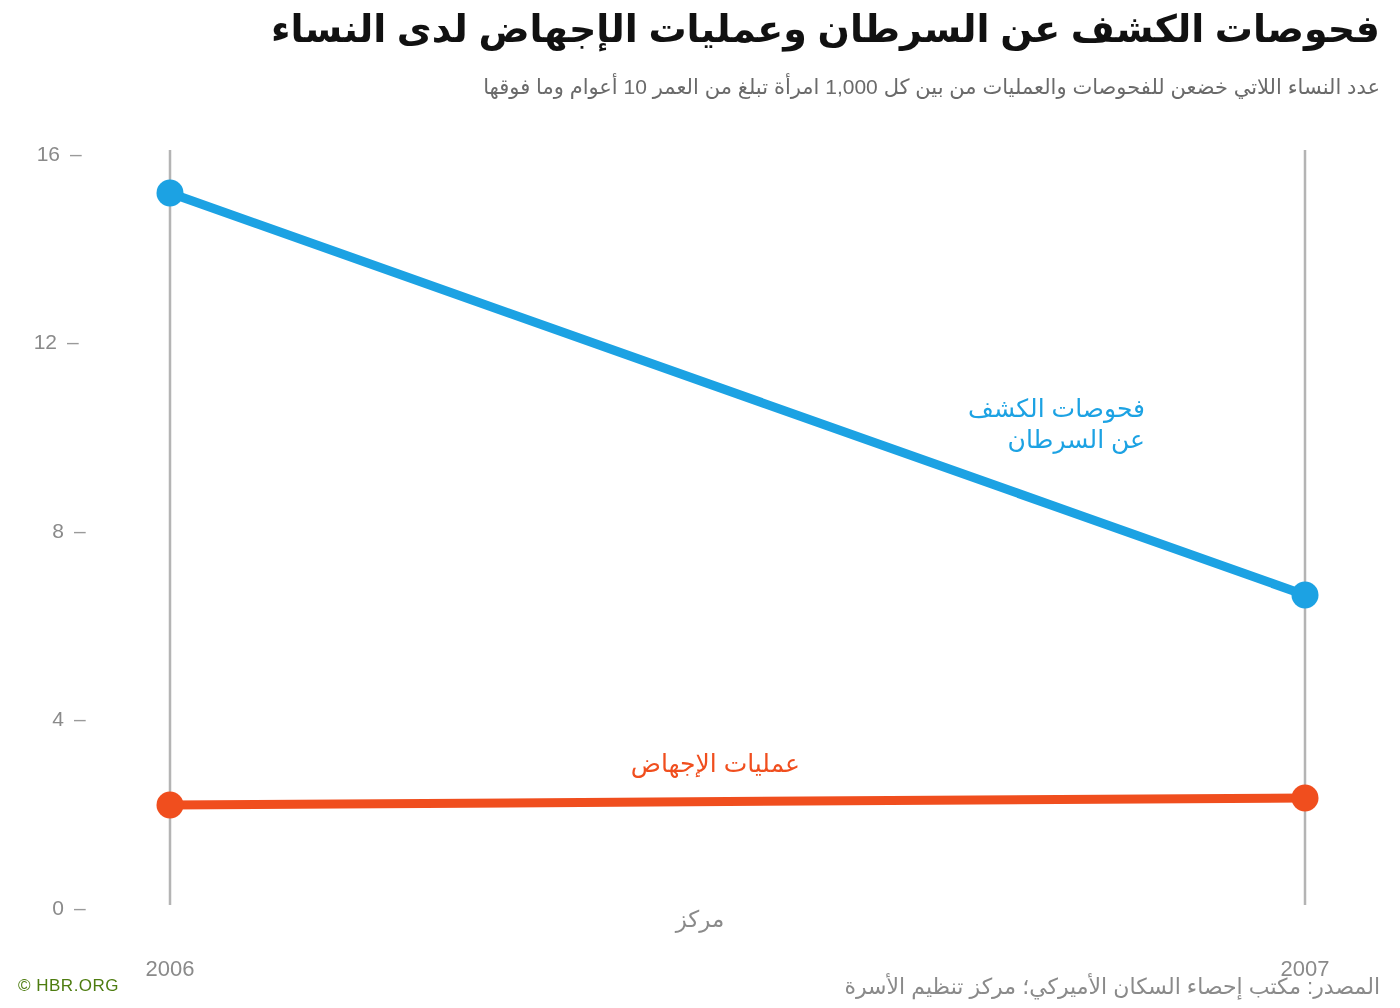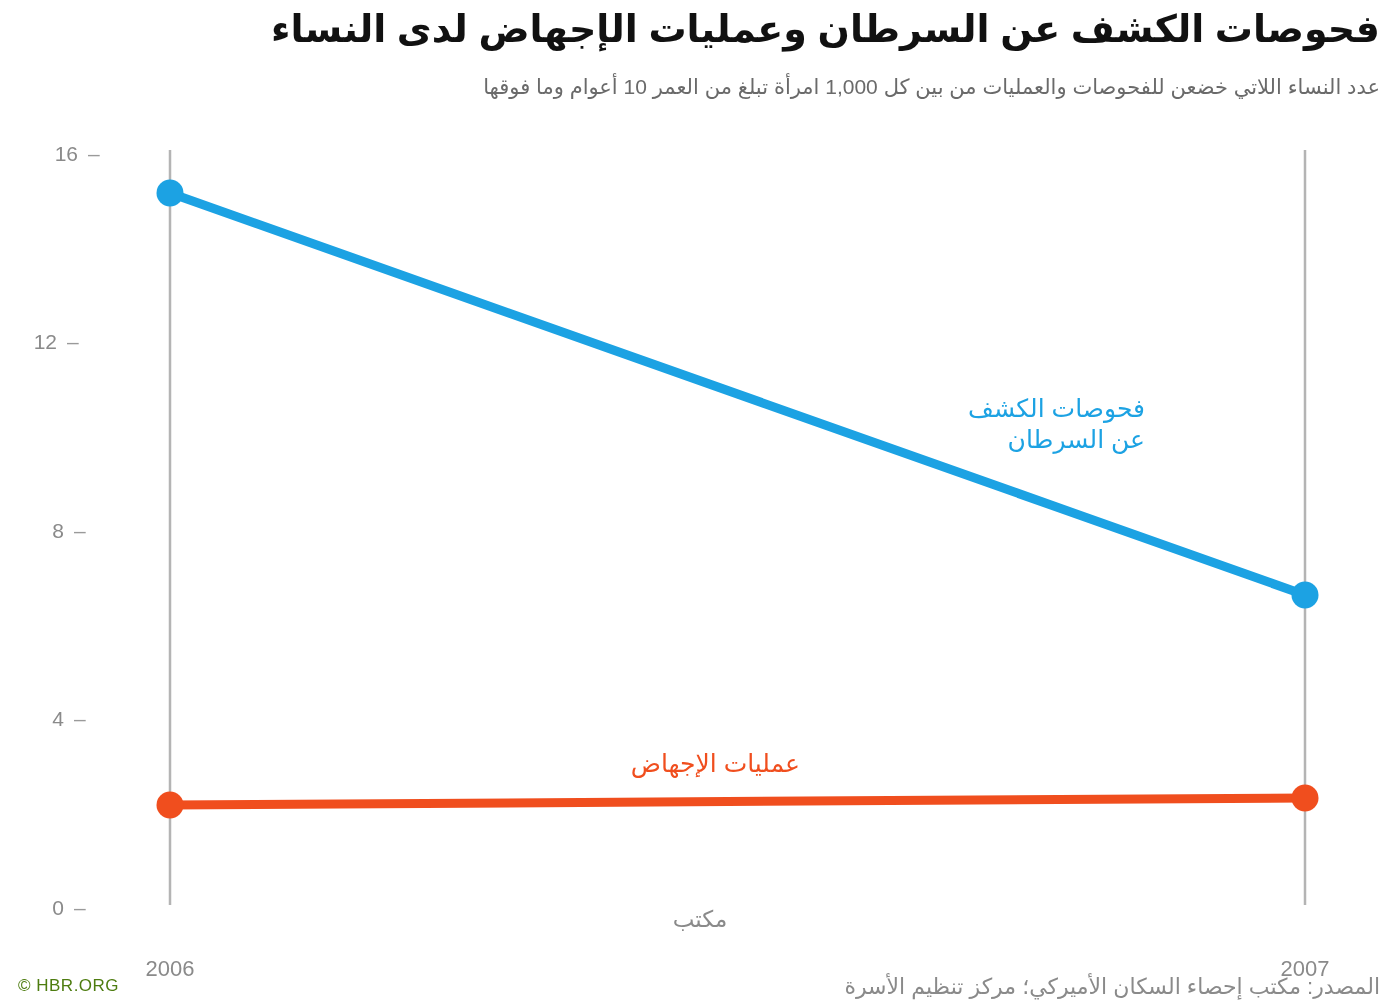--- a/index.html
+++ b/index.html
@@ -163,7 +163,7 @@
     </svg>
   </div>
 
-  <div class="y-tick" style="top:142px; left:32px;">
+  <div class="y-tick" style="top:142px; left:14px;">
     <span class="num">16</span><span class="dash">–</span>
   </div>
   <div class="y-tick" style="top:330px; left:11px;">

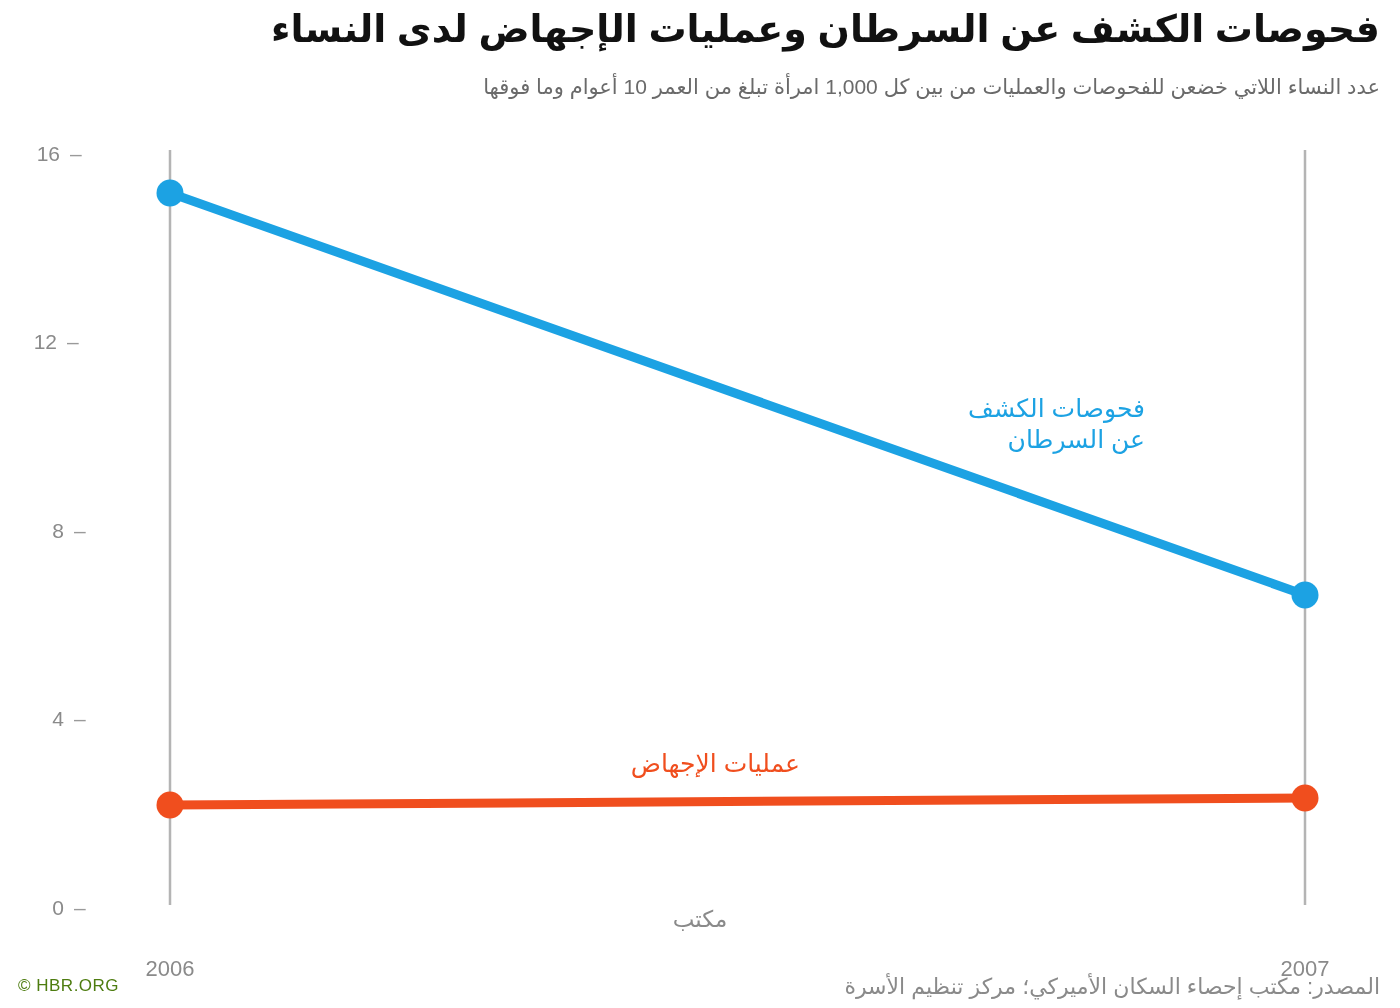--- a/index.html
+++ b/index.html
@@ -182,7 +182,7 @@
   <div class="x-tick" style="top:920px; left:110px;">2006</div>
   <div class="x-tick" style="top:920px; left:1245px;">2007</div>
 
-  <div class="x-axis-title">مكتب</div>
+  <div class="x-axis-title">مركز</div>
 
   <div class="series-label screening">فحوصات الكشف
 عن السرطان</div>

